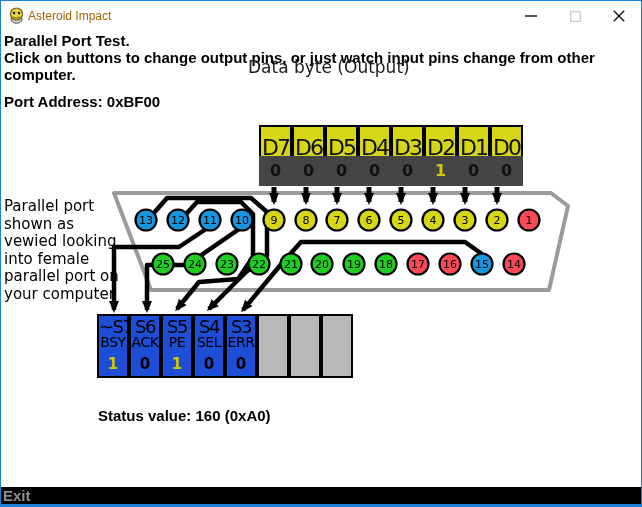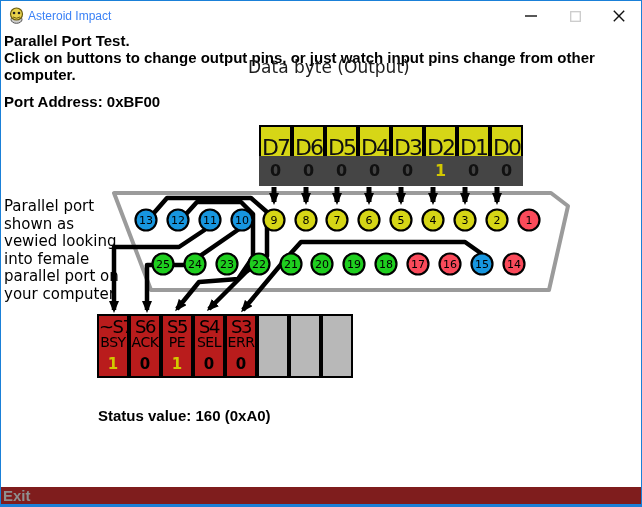--- a/index.html
+++ b/index.html
@@ -8,7 +8,7 @@
     font-family:"Liberation Sans",sans-serif;}
   .titlebar{position:absolute;top:0;left:0;right:0;height:30px;background:#fff;}
   .app-icon{position:absolute;left:7px;top:6px;width:17px;height:17px;}
-  .title-text{position:absolute;left:27px;top:0;line-height:30px;font-size:12px;color:#3b82f6;}
+  .title-text{position:absolute;left:27px;top:0;line-height:30px;font-size:12px;color:#a16207;}
   .controls{position:absolute;right:0;top:0;height:30px;display:flex;}
   .ctrl{width:44px;height:30px;display:flex;align-items:center;justify-content:center;}
   .text-bold{position:absolute;font-weight:bold;font-size:15px;line-height:17px;color:#000;white-space:pre-line;}

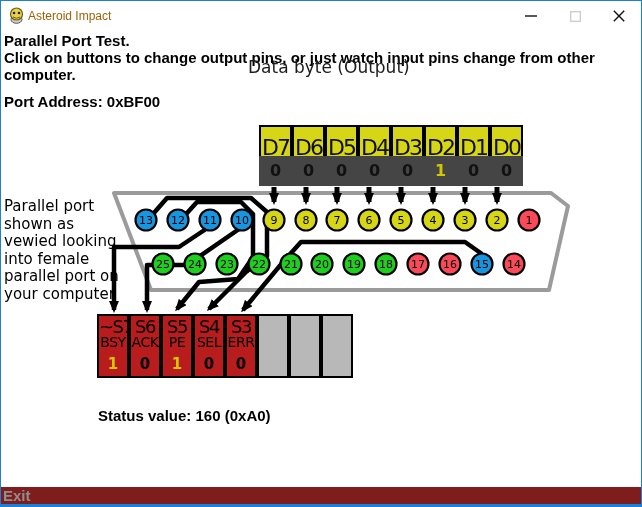--- a/index.html
+++ b/index.html
@@ -30,7 +30,7 @@
     font-size:15px;line-height:17.6px;color:#000;white-space:pre-line;}
   #connector-svg{position:absolute;left:0;top:110px;}
   #status-row{position:absolute;left:96px;top:313px;display:flex;}
-  .sbox{width:32px;height:64px;box-sizing:border-box;border:2px solid #000;background:#b91c1c;
+  .sbox{width:32px;height:64px;box-sizing:border-box;border:2px solid #000;background:#1d4ed8;
     text-align:center;font-family:"DejaVu Sans",sans-serif;color:#000;}
   .sbox .l1{font-size:18px;line-height:19px;letter-spacing:-1.5px;margin-top:1px;}
   .sbox .l2{font-size:14px;line-height:12px;letter-spacing:-0.5px;}

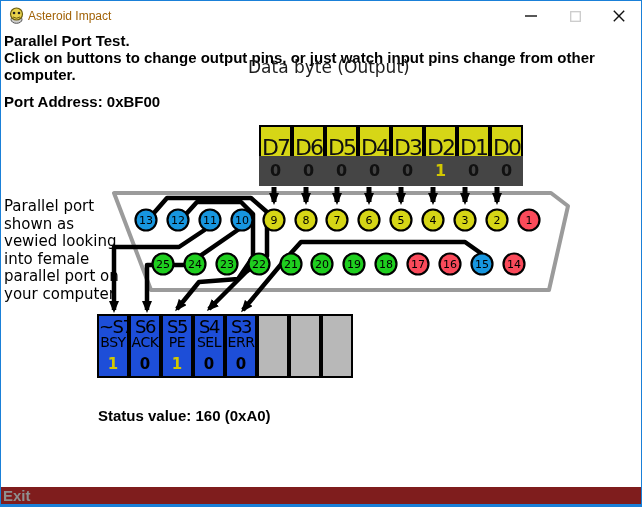--- a/index.html
+++ b/index.html
@@ -39,7 +39,7 @@
   .sbox.gray{background:#b8b8b8;}
   #status-heading{left:97px;top:376px;font-size:22px;}
   #status-value{left:97px;top:406px;}
-  #exit-bar{position:absolute;left:0;right:0;top:486px;height:17px;background:#7f1d1d;cursor:pointer;}
+  #exit-bar{position:absolute;left:0;right:0;top:486px;height:17px;background:#000000;cursor:pointer;}
   #exit-bar span{display:block;padding-left:2px;color:#8f8f8f;font-weight:bold;font-size:15px;line-height:17px;}
   #bottom-border{position:absolute;left:0;right:0;bottom:0;height:2px;background:#1a80d8;}
 </style>

